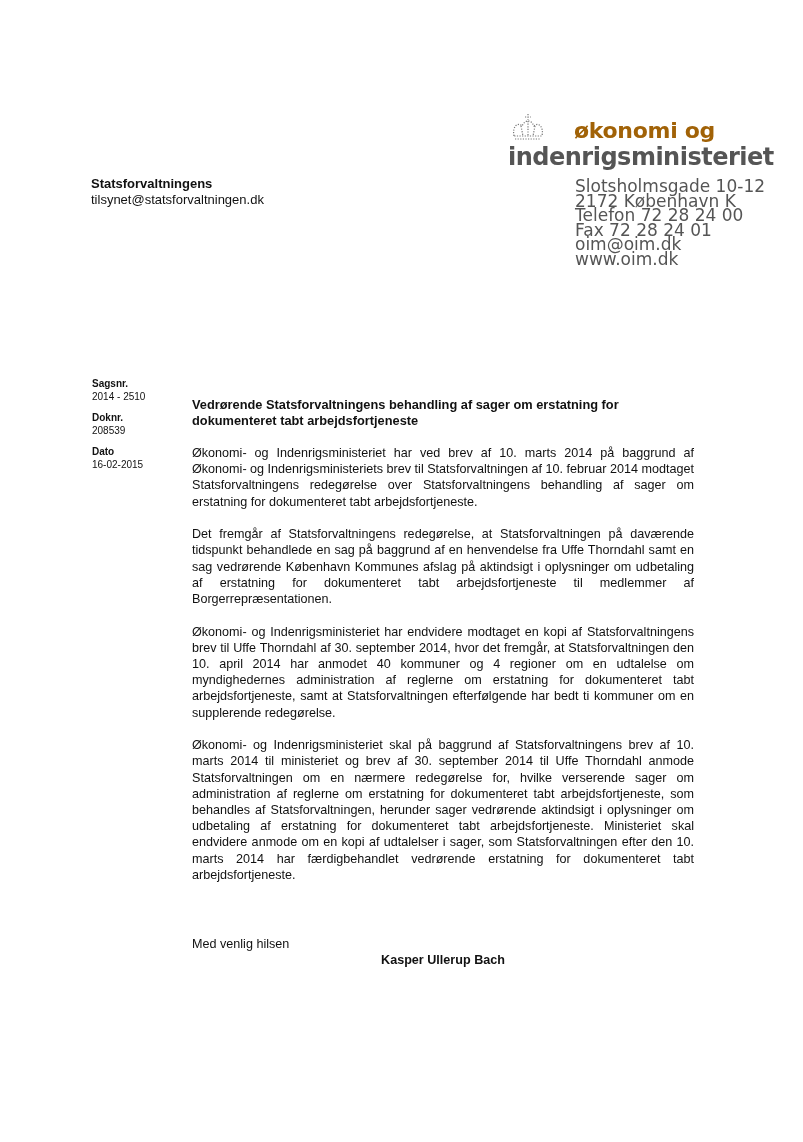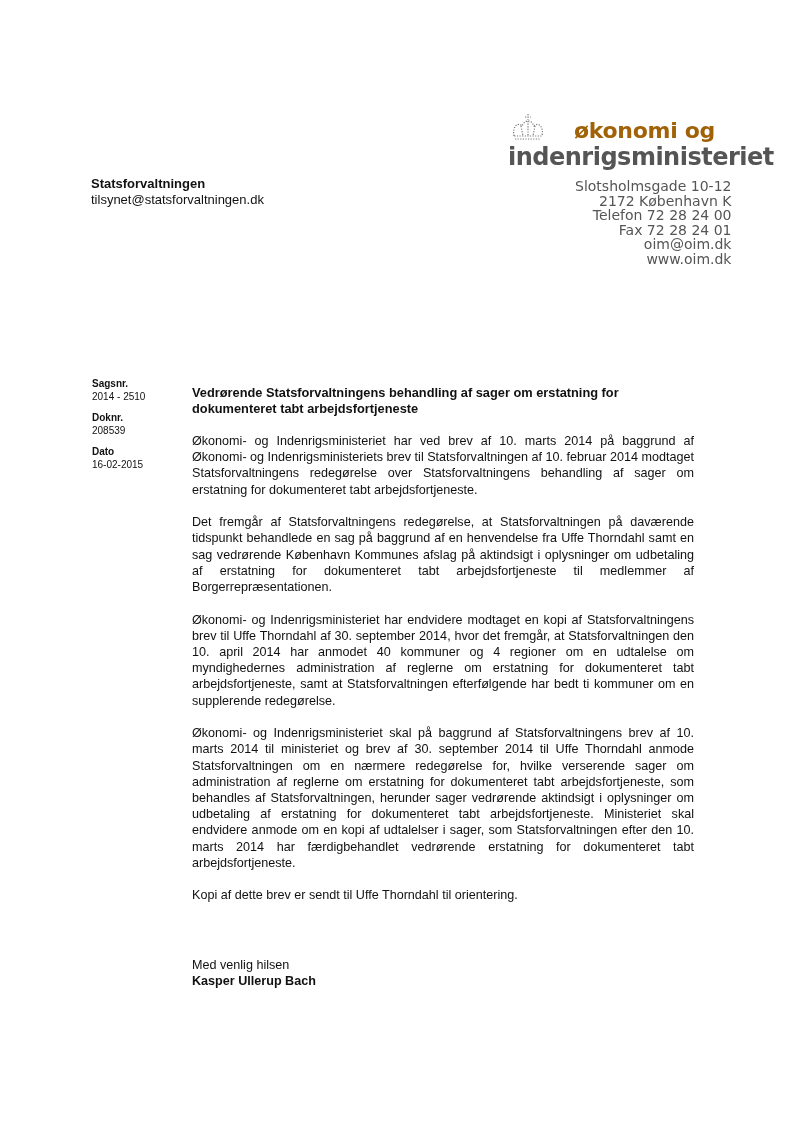--- a/index.html
+++ b/index.html
@@ -51,7 +51,7 @@
 </div>
 
 <div class="abs recipient">
-  <div class="name">Statsforvaltningen</div>
+  <div class="name">Statsforvaltningens</div>
   <div>tilsynet@statsforvaltningen.dk</div>
 </div>
 

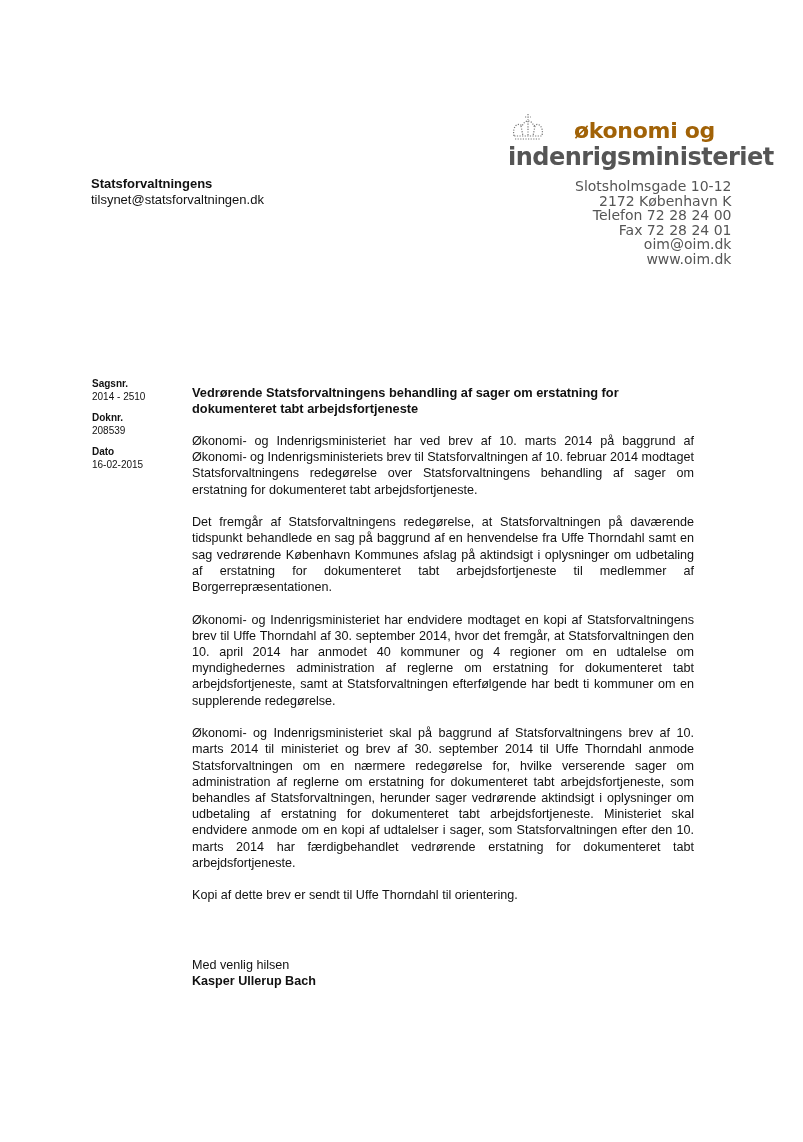--- a/index.html
+++ b/index.html
@@ -10,7 +10,7 @@
   .crown { left:510px; top:112px; width:36px; height:32px; }
   .logo-line1 { left:574px; top:118px; font-family:"DejaVu Sans", sans-serif; font-weight:bold; font-size:22px; color:#a16207; letter-spacing:-0.3px; }
   .logo-line2 { left:508px; top:143px; font-family:"DejaVu Sans", sans-serif; font-weight:bold; font-size:24px; color:#555; letter-spacing:-0.5px; }
-  .address { left:575px; top:179px; font-family:"DejaVu Sans", sans-serif; font-size:14px; line-height:14.6px; color:#555;text-align:right; }
+  .address { left:575px; top:179px; font-family:"DejaVu Sans", sans-serif; font-size:17px; line-height:14.6px; color:#555; }
   .address div { white-space:nowrap; }
   
   .recipient { left:91px; top:176px; font-size:13px; line-height:16px; }

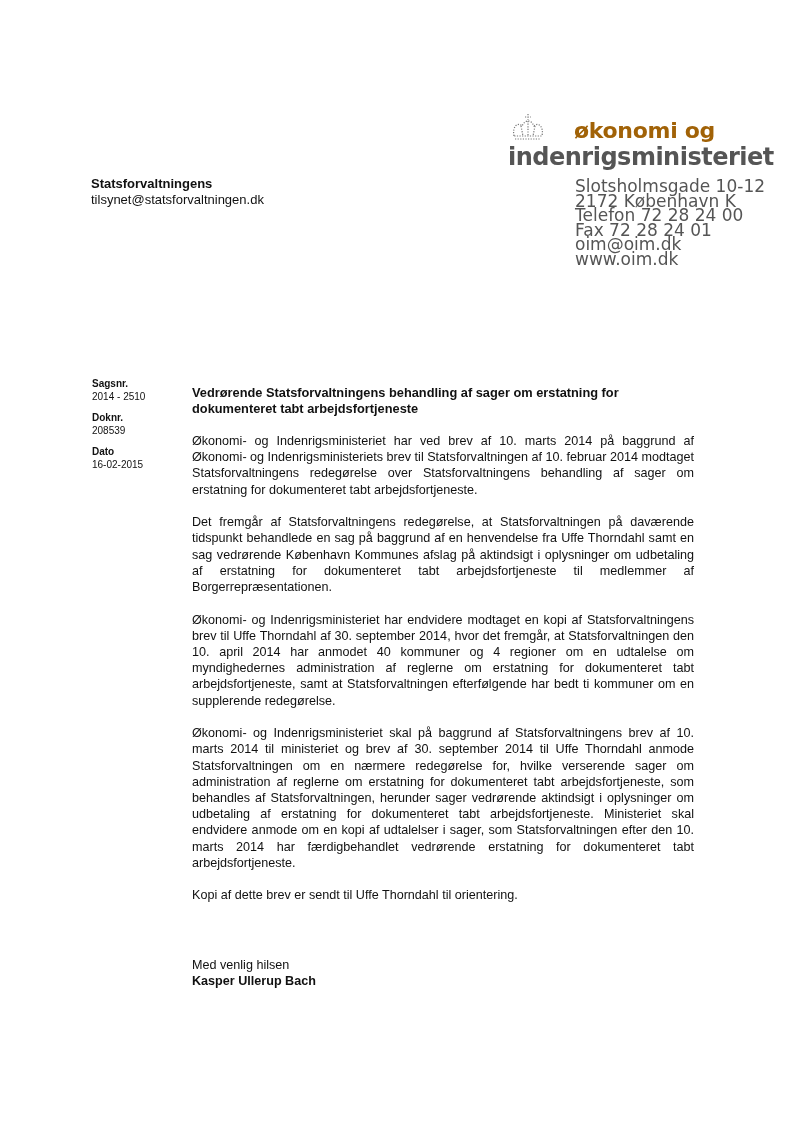--- a/index.html
+++ b/index.html
@@ -21,7 +21,7 @@
   .meta .group { margin-bottom:9px; }
   
   .content { left:192px; top:381px; width:502px; font-size:12.6px; line-height:16.2px; }
-  .content h1 { font-size:12.8px; font-weight:bold; margin:4px 0 16px 0; line-height:16px; }
+  .content h1 { font-size:12.8px; font-weight:bold; margin:16px 0 16px 0; line-height:16px; }
   .content p { margin:0 0 16.4px 0; text-align:justify; }
   .closing { margin-top:53px; line-height:16px; }
   .closing .signer { font-weight:bold; }

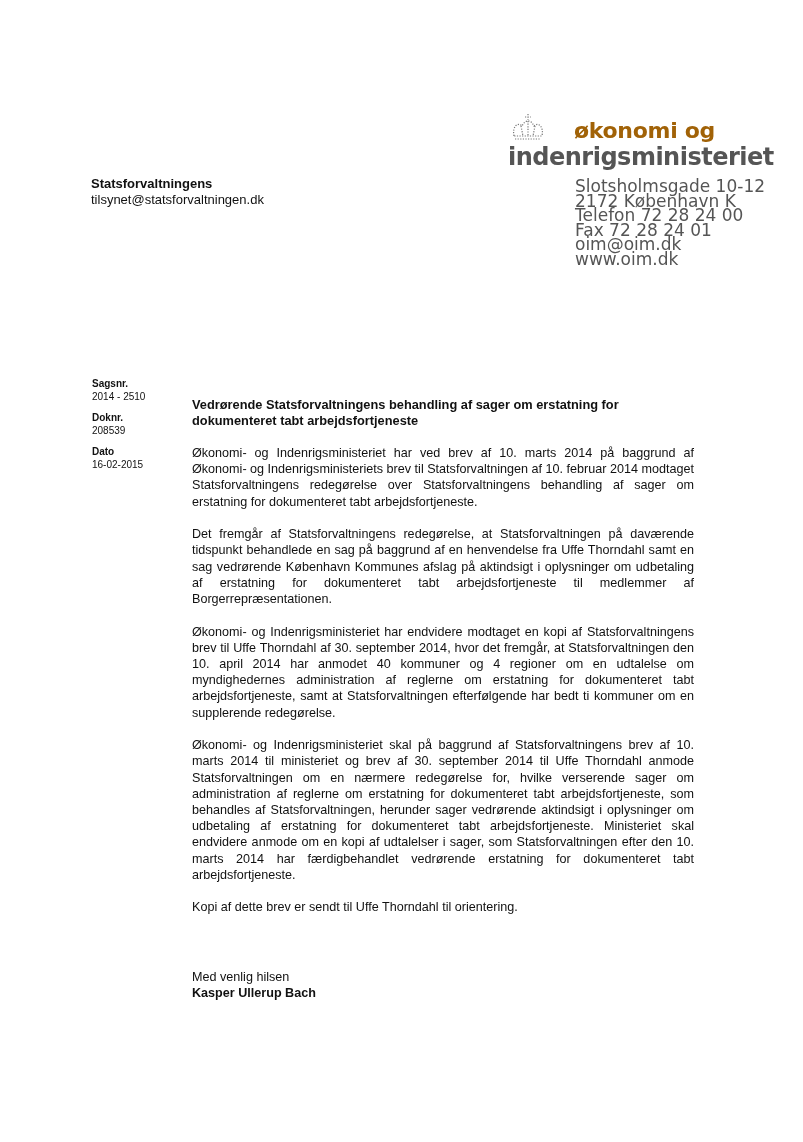--- a/index.html
+++ b/index.html
@@ -76,7 +76,6 @@
   <p>Det fremgår af Statsforvaltningens redegørelse, at Statsforvaltningen på daværende tidspunkt behandlede en sag på baggrund af en henvendelse fra Uffe Thorndahl samt en sag vedrørende København Kommunes afslag på aktindsigt i oplysninger om udbetaling af erstatning for dokumenteret tabt arbejdsfortjeneste til medlemmer af Borgerrepræsentationen.</p>
   <p>Økonomi- og Indenrigsministeriet har endvidere modtaget en kopi af Statsforvaltningens brev til Uffe Thorndahl af 30. september 2014, hvor det fremgår, at Statsforvaltningen den 10. april 2014 har anmodet 40 kommuner og 4 regioner om en udtalelse om myndighedernes administration af reglerne om erstatning for dokumenteret tabt arbejdsfortjeneste, samt at Statsforvaltningen efterfølgende har bedt ti kommuner om en supplerende redegørelse.</p>
   <p>Økonomi- og Indenrigsministeriet skal på baggrund af Statsforvaltningens brev af 10. marts 2014 til ministeriet og brev af 30. september 2014 til Uffe Thorndahl anmode Statsforvaltningen om en nærmere redegørelse for, hvilke verserende sager om administration af reglerne om erstatning for dokumenteret tabt arbejdsfortjeneste, som behandles af Statsforvaltningen, herunder sager vedrørende aktindsigt i oplysninger om udbetaling af erstatning for dokumenteret tabt arbejdsfortjeneste. Ministeriet skal endvidere anmode om en kopi af udtalelser i sager, som Statsforvaltningen efter den 10. marts 2014 har færdigbehandlet vedrørende erstatning for dokumenteret tabt arbejdsfortjeneste.</p>
-  <p>Kopi af dette brev er sendt til Uffe Thorndahl til orientering.</p>
   <div class="closing">
     <div>Med venlig hilsen</div>
     <div class="signer">Kasper Ullerup Bach</div>

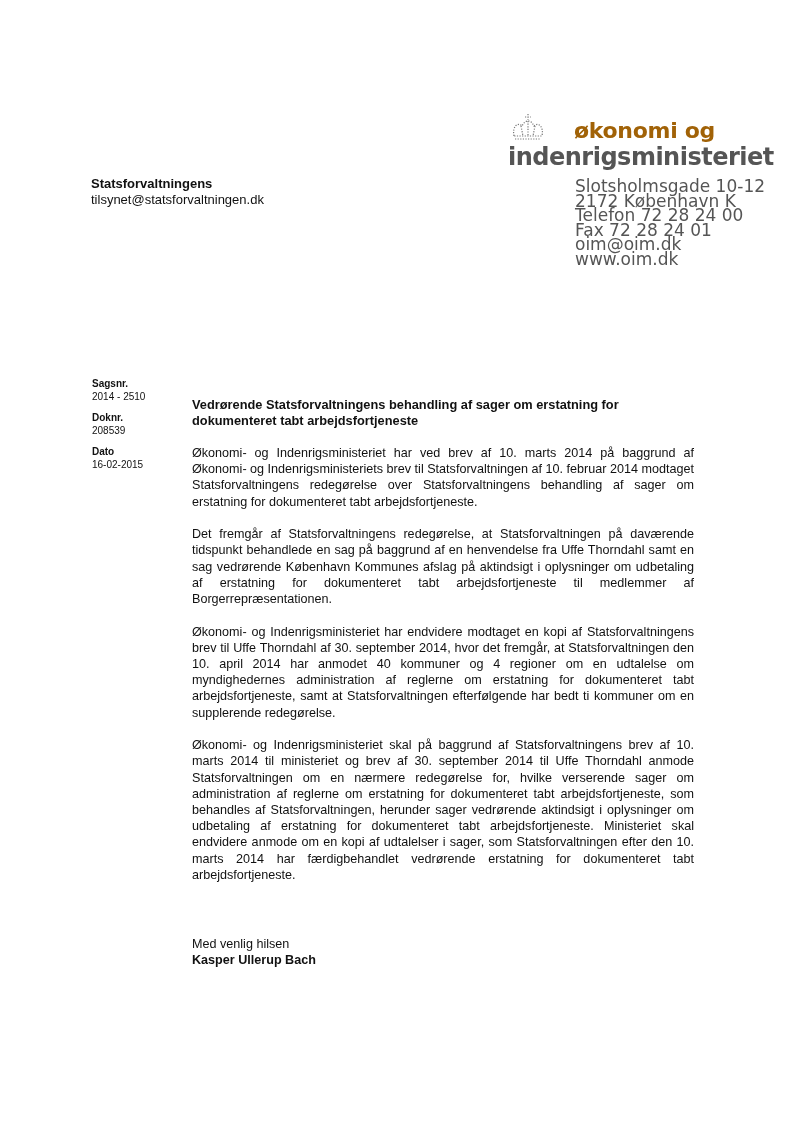--- a/index.html
+++ b/index.html
@@ -24,7 +24,7 @@
   .content h1 { font-size:12.8px; font-weight:bold; margin:16px 0 16px 0; line-height:16px; }
   .content p { margin:0 0 16.4px 0; text-align:justify; }
   .closing { margin-top:53px; line-height:16px; }
-  .closing .signer { font-weight:bold; }
+  .closing .signer { font-weight:bold;text-align:center; }
 </style>
 </head>
 <body>

